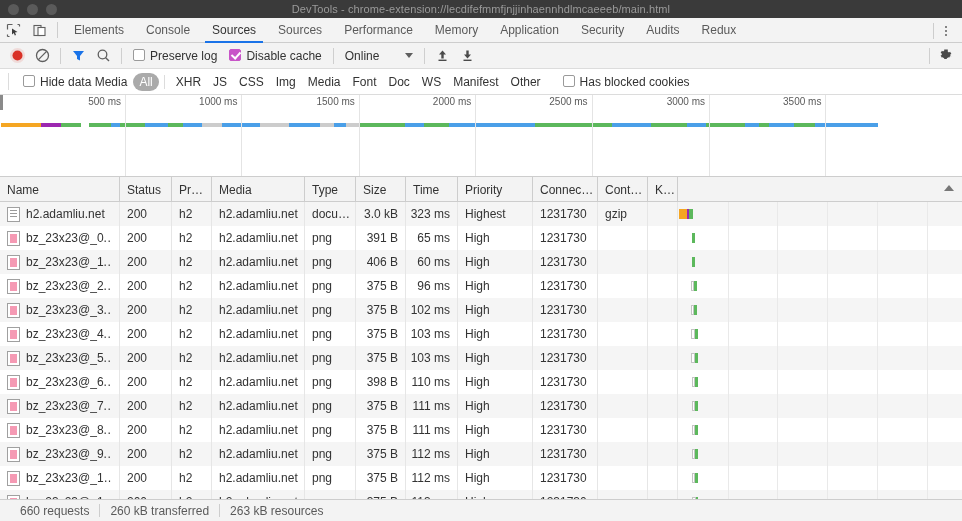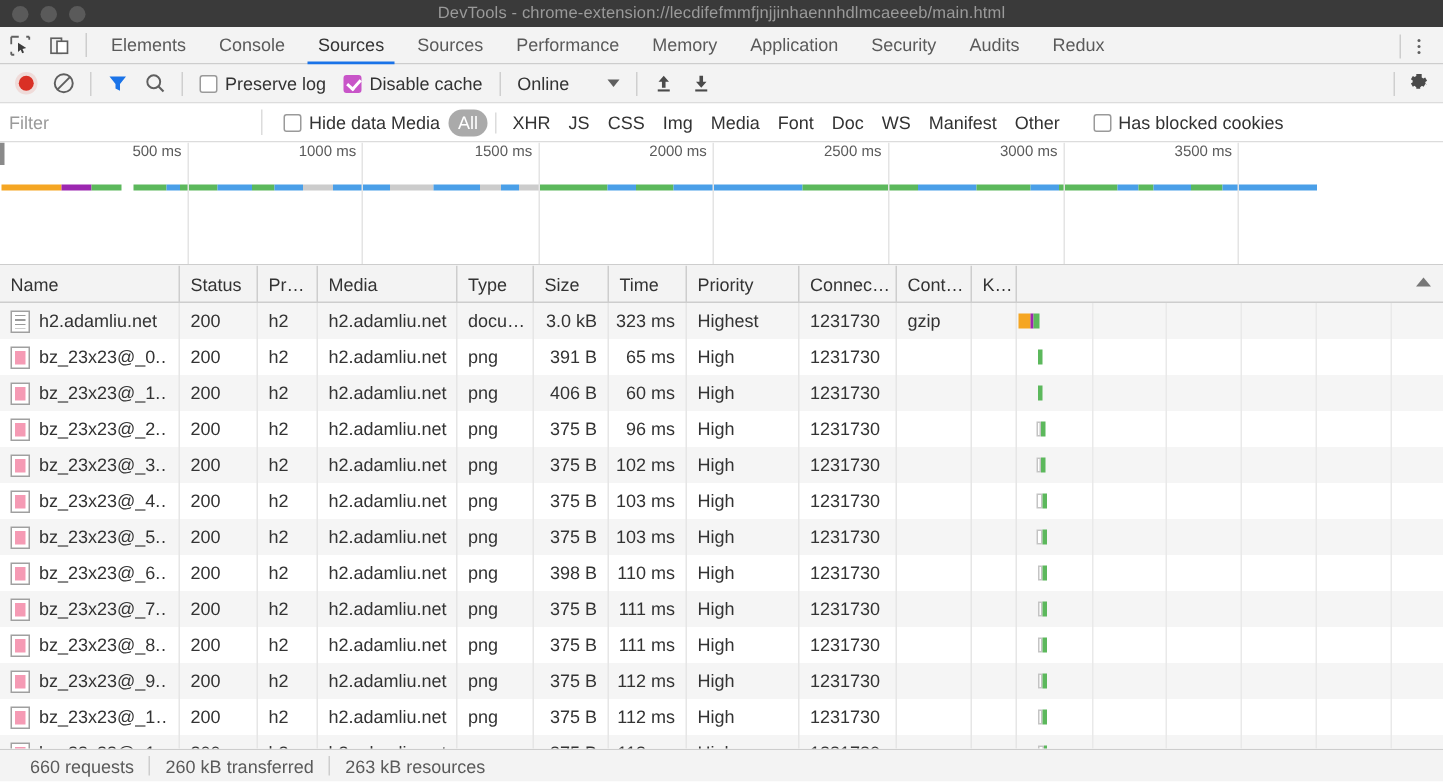--- a/index.html
+++ b/index.html
@@ -59,7 +59,7 @@
     display: flex; align-items: center; padding-left: 5px; position: relative;
   }
   .tbtn { width: 25px; height: 24px; display: flex; align-items: center; justify-content: center; cursor: pointer; }
-  .chk-wrap { display: flex; align-items: center; gap: 5px; cursor: pointer; padding: 0 6px; }
+  .chk-wrap { display: flex; align-items: flex-start; gap: 5px; cursor: pointer; padding: 0 6px; }
   .chk {
     width: 12px; height: 12px; border: 1px solid #9a9a9a; border-radius: 2px; background: #fff;
     display: inline-block; position: relative; flex: 0 0 12px;

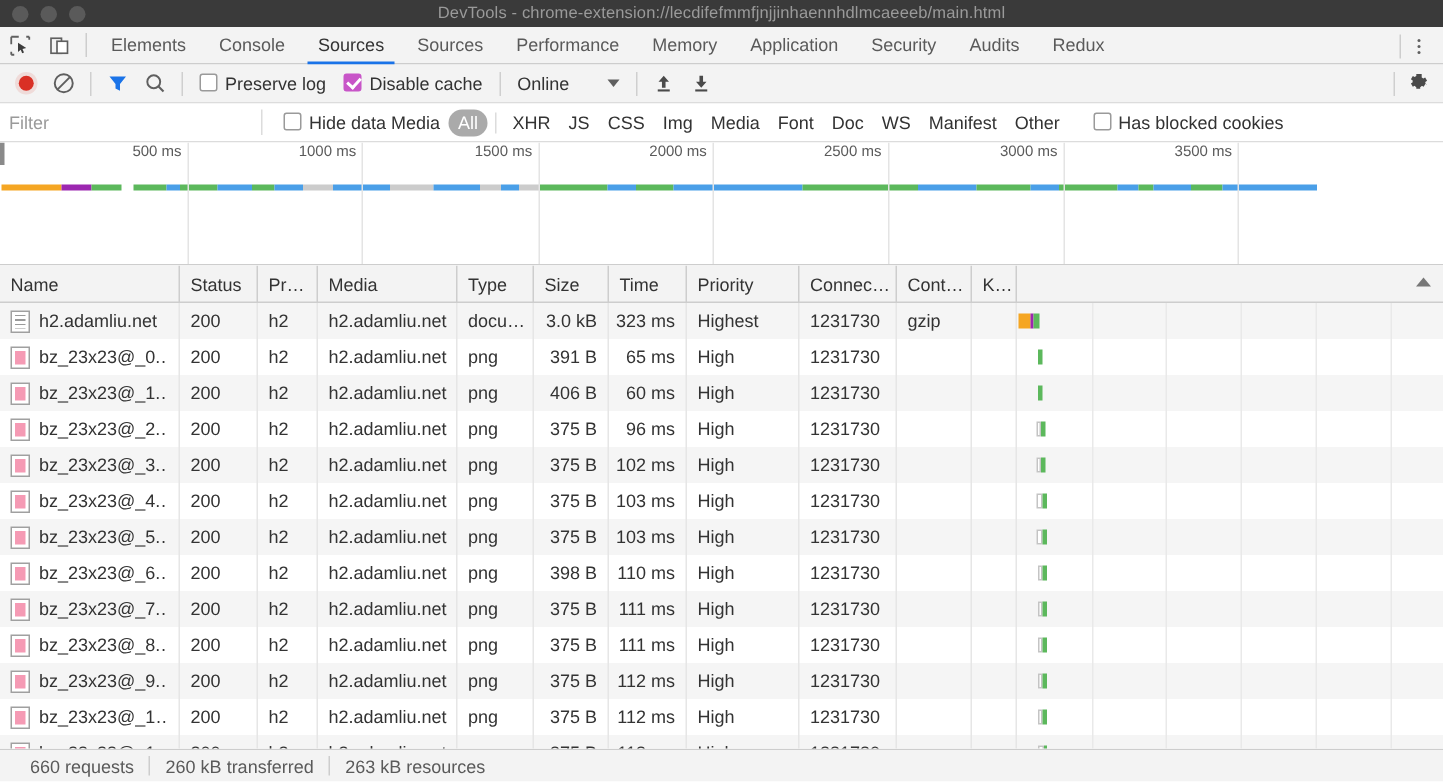--- a/index.html
+++ b/index.html
@@ -285,7 +285,6 @@
   </div>
 
   <div class="filterbar">
-    <input class="filter-input" value="" placeholder="Filter" style="">
     <div class="filter-div"></div>
     <label class="chk-wrap">
       <span class="chk"></span>

